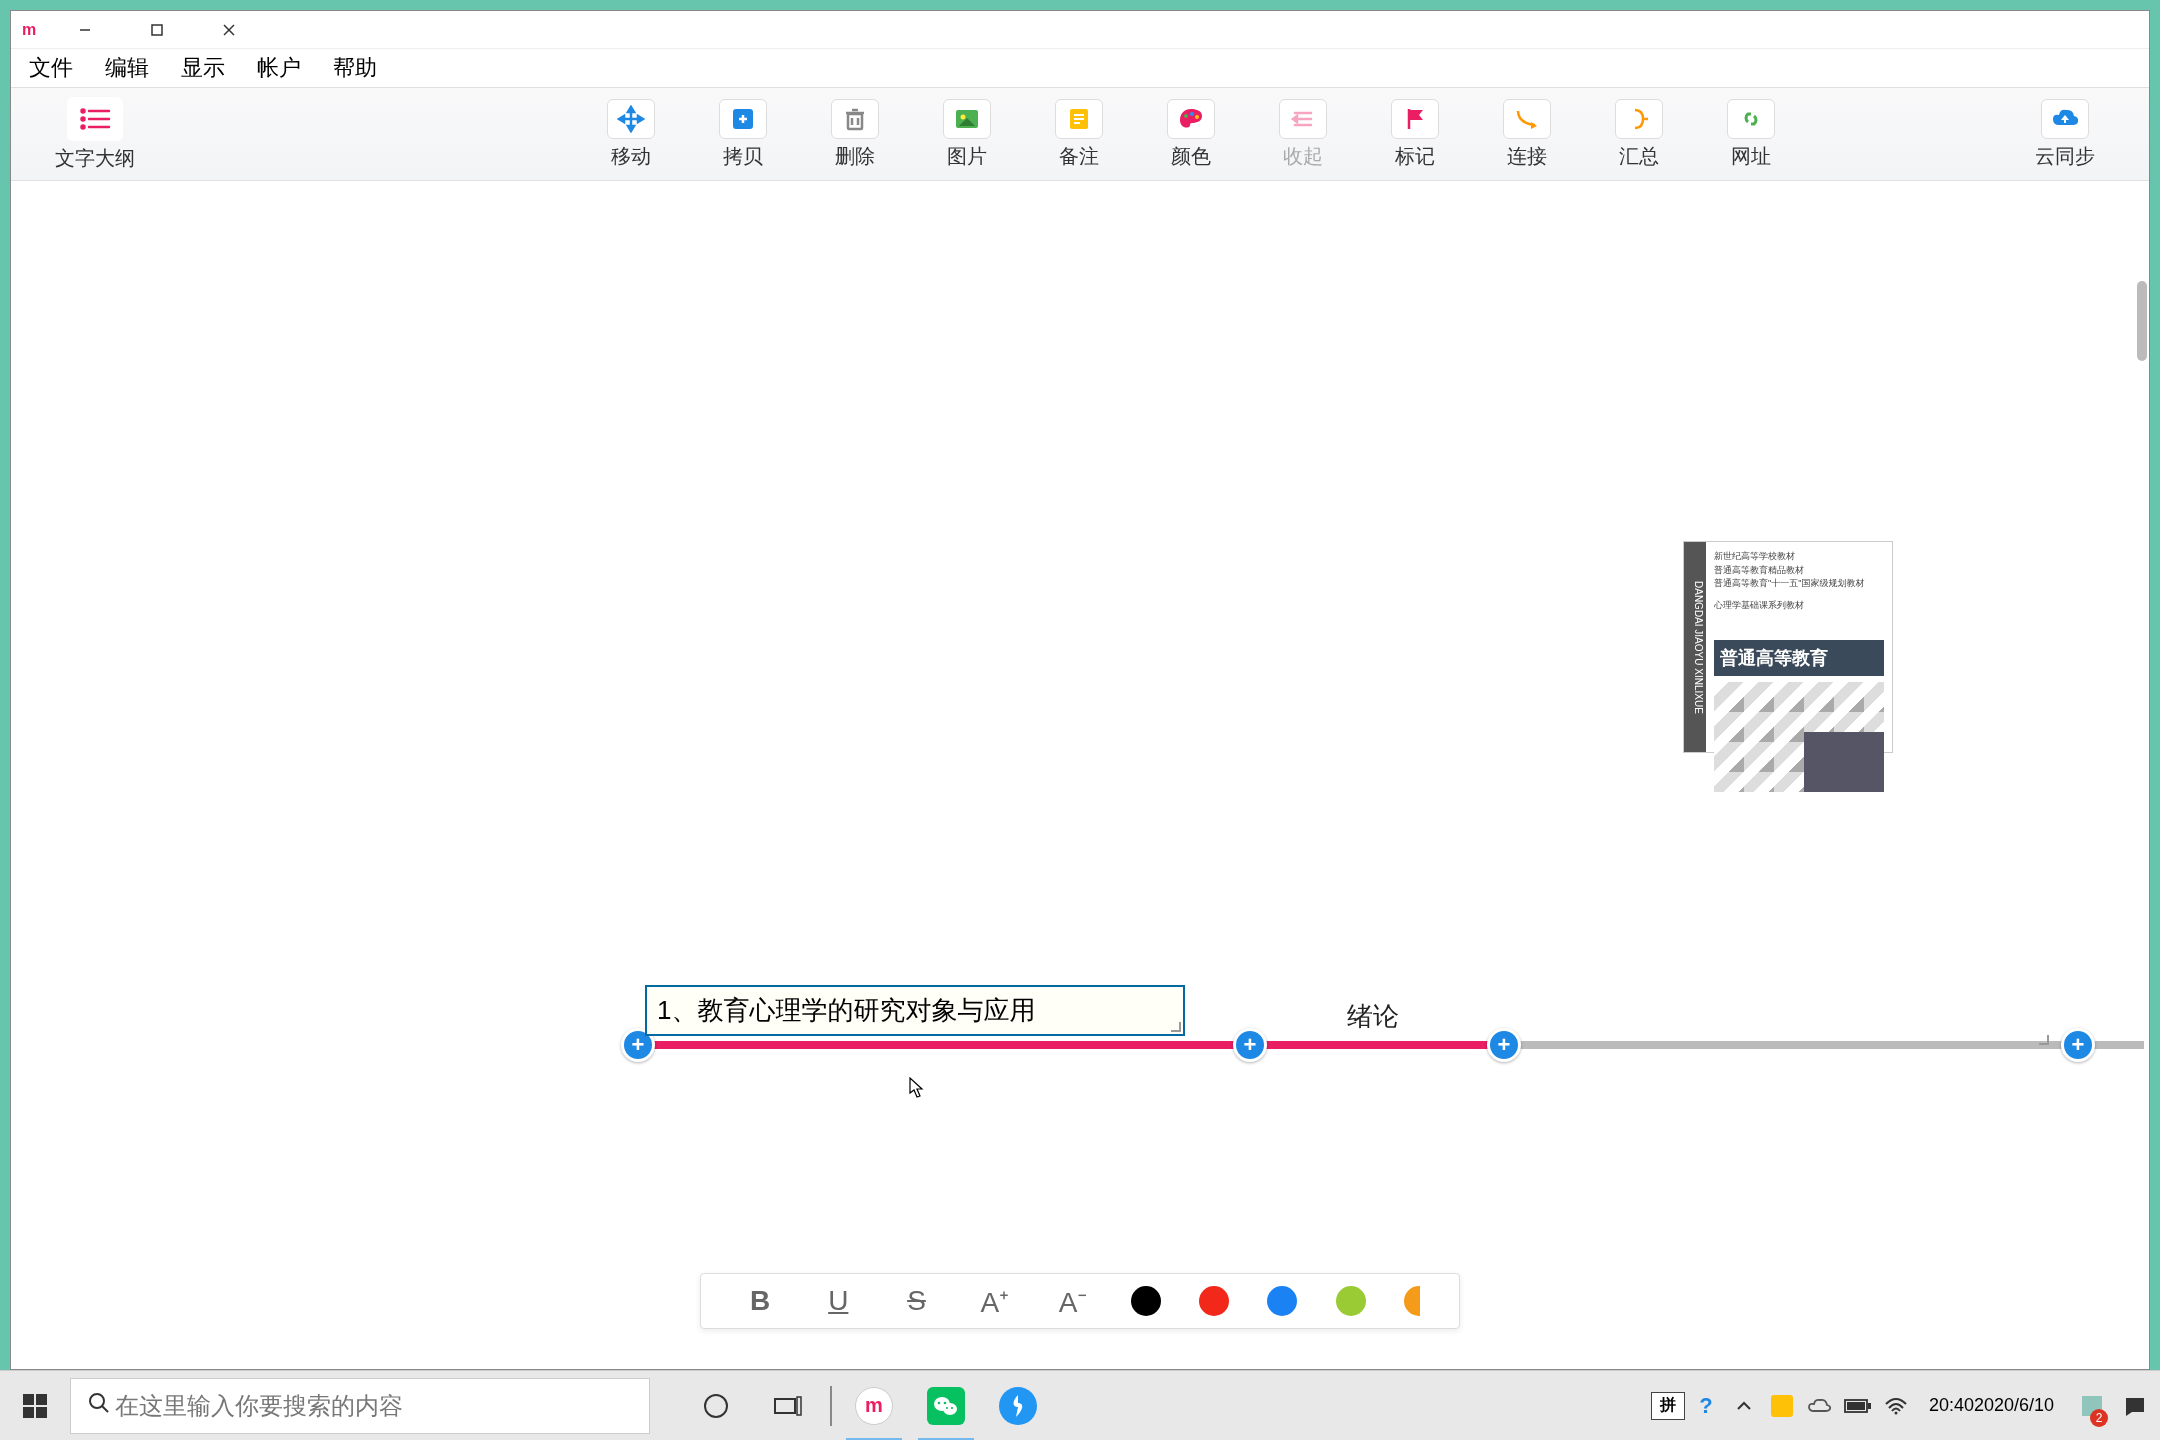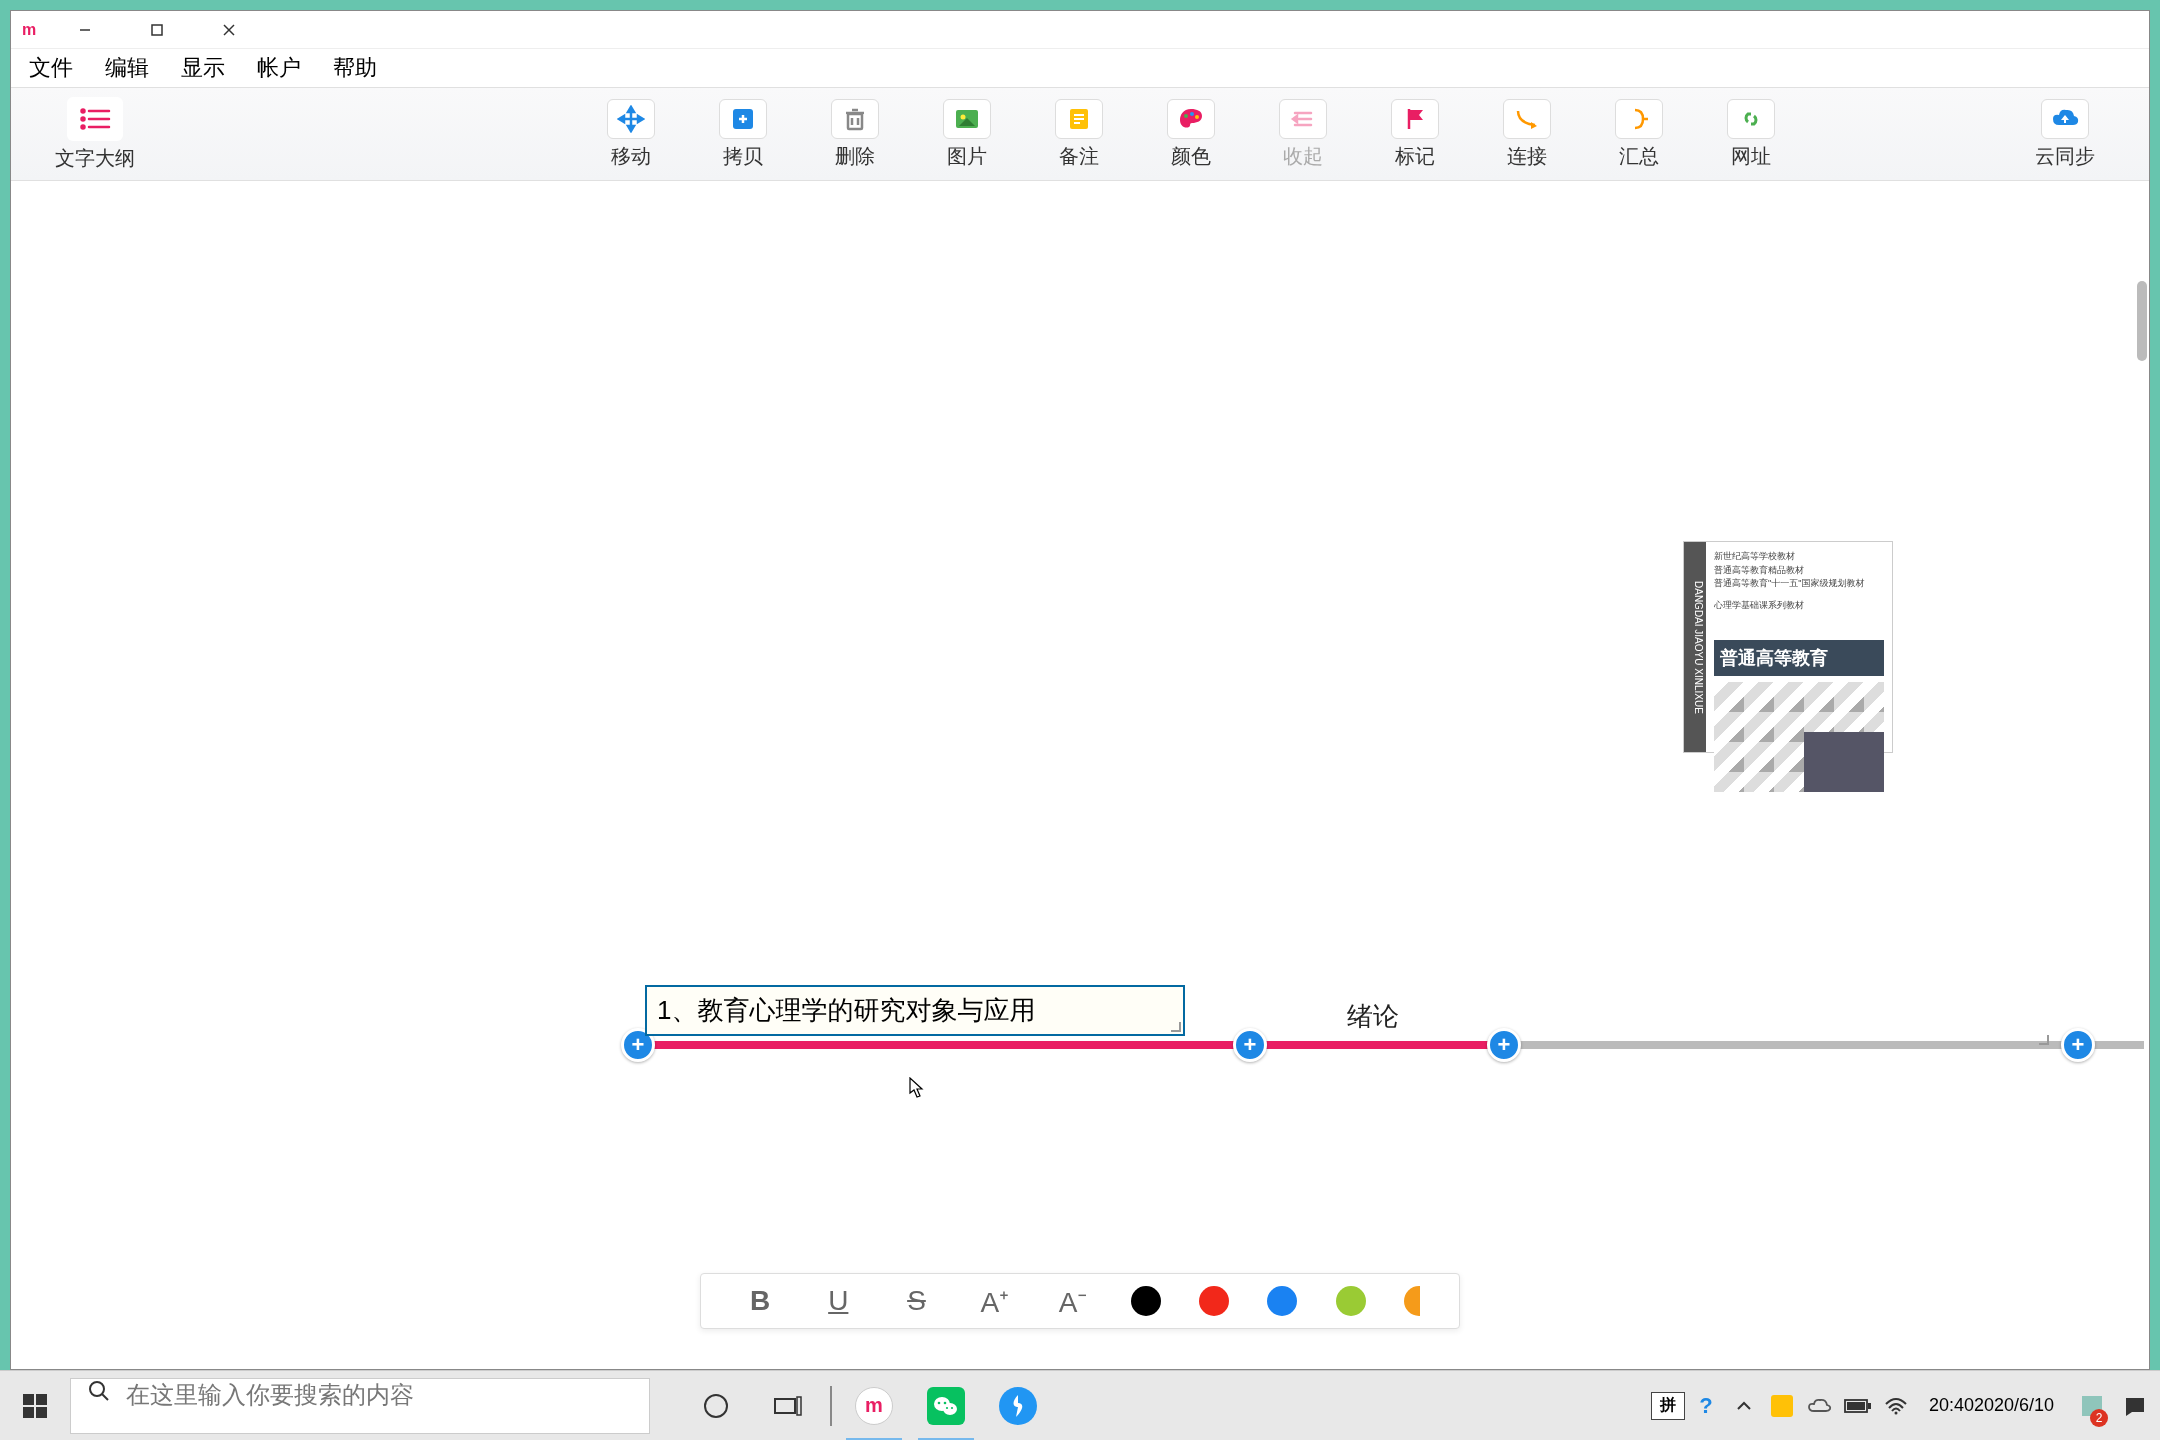--- a/index.html
+++ b/index.html
@@ -42,7 +42,7 @@
 .scrollbar-v{position:absolute;right:2px;top:100px;width:10px;height:80px;background:#bbb;border-radius:5px;}
 .taskbar{position:absolute;bottom:0;left:0;right:0;height:70px;background:#e8e8e8;display:flex;align-items:center;border-top:1px solid #ccc;}
 .start-btn{width:70px;height:70px;display:flex;align-items:center;justify-content:center;cursor:pointer;}
-.search-box{width:580px;height:56px;background:#fff;border:1px solid #ccc;display:flex;padding:0 16px;gap:15px;margin-right:10px;}
+.search-box{width:580px;height:56px;background:#fff;border:1px solid #ccc;display:flex;align-items:center;padding:0 16px;gap:4px;margin-right:10px;}
 .search-box .srch-icon{font-size:22px;color:#555;}
 .search-box .srch-text{font-size:24px;color:#777;}
 .task-icons{display:flex;align-items:center;height:100%;margin-left:20px;gap:0;}

